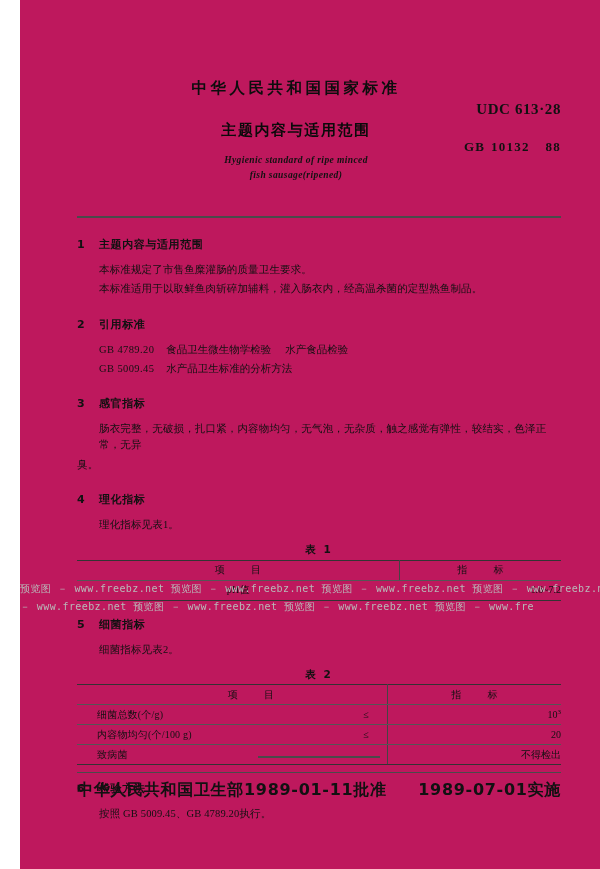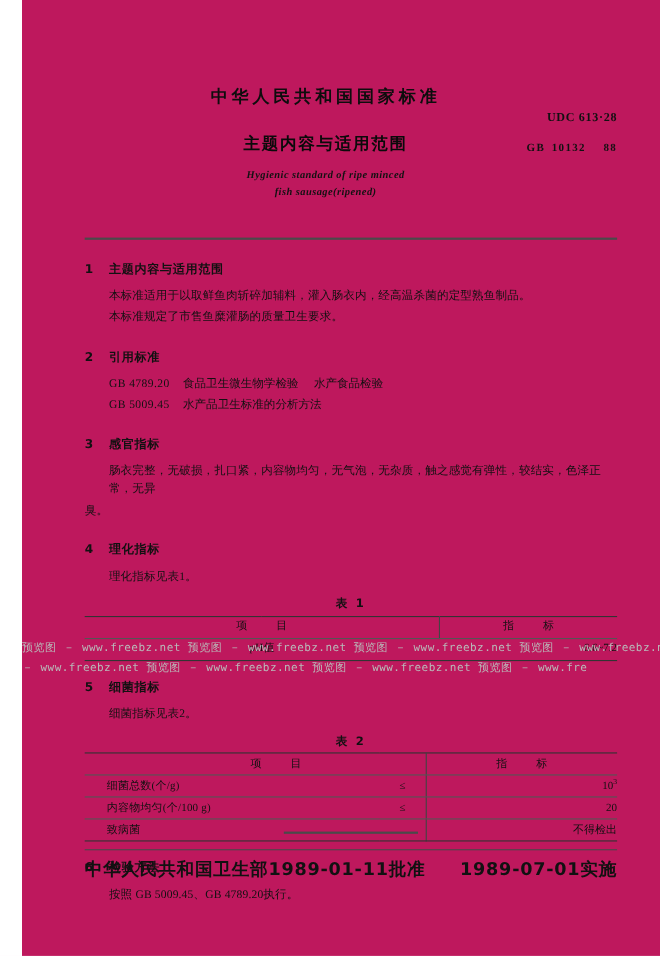--- a/index.html
+++ b/index.html
@@ -45,7 +45,7 @@
     position: absolute;
     right: 0;
     top: 23px;
-    font-size: 11px;
+    font-size: 15px;
     font-weight: bold;
     letter-spacing: 0.6px;
     font-family: "Liberation Serif", serif;

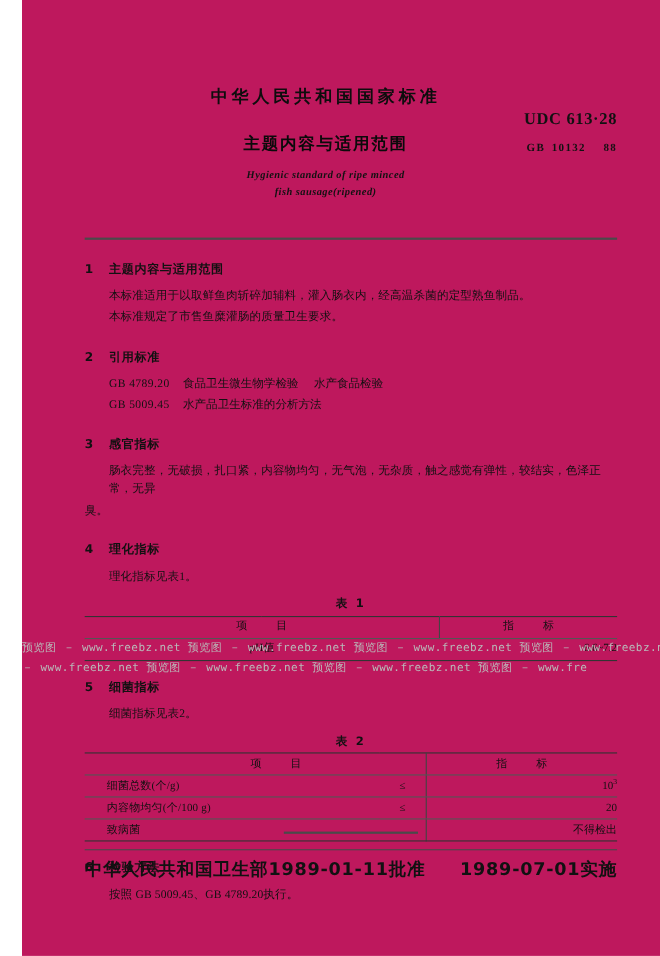--- a/index.html
+++ b/index.html
@@ -63,8 +63,8 @@
   .std-no {
     position: absolute;
     right: 0;
-    top: 51px;
-    font-size: 10px;
+    top: 61px;
+    font-size: 13px;
     font-weight: bold;
     letter-spacing: 1.2px;
     font-family: "Liberation Serif", serif;

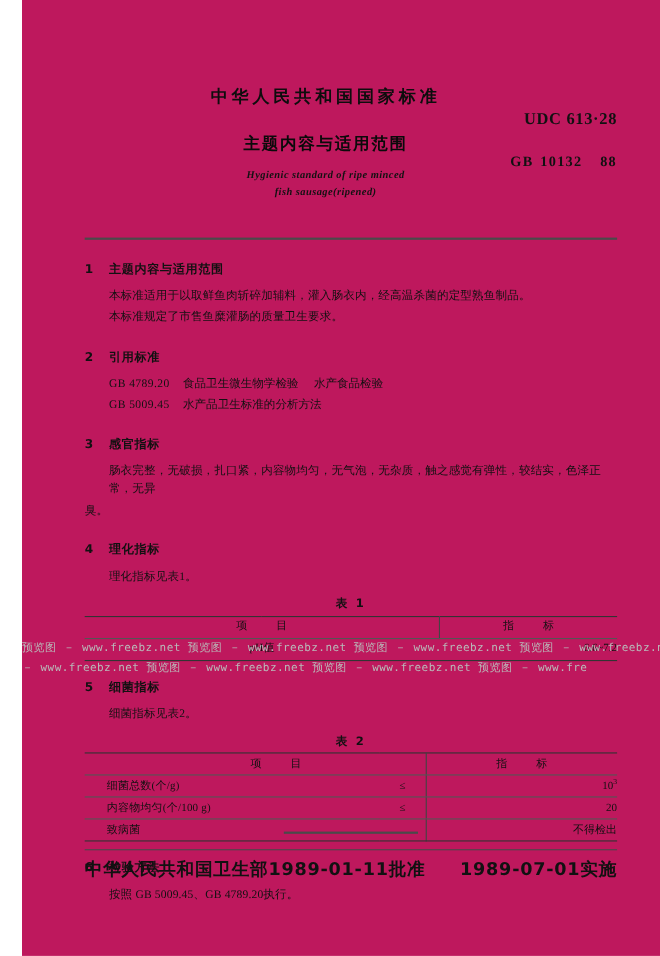--- a/index.html
+++ b/index.html
@@ -251,8 +251,8 @@
       <span class="num">1</span>
       <span>主题内容与适用范围</span>
     </div>
+    <p class="para">本标准规定了市售鱼糜灌肠的质量卫生要求。</p>
     <p class="para">本标准适用于以取鲜鱼肉斩碎加辅料，灌入肠衣内，经高温杀菌的定型熟鱼制品。</p>
-    <p class="para">本标准规定了市售鱼糜灌肠的质量卫生要求。</p>
 
     <div class="sec-gap"></div>
 

